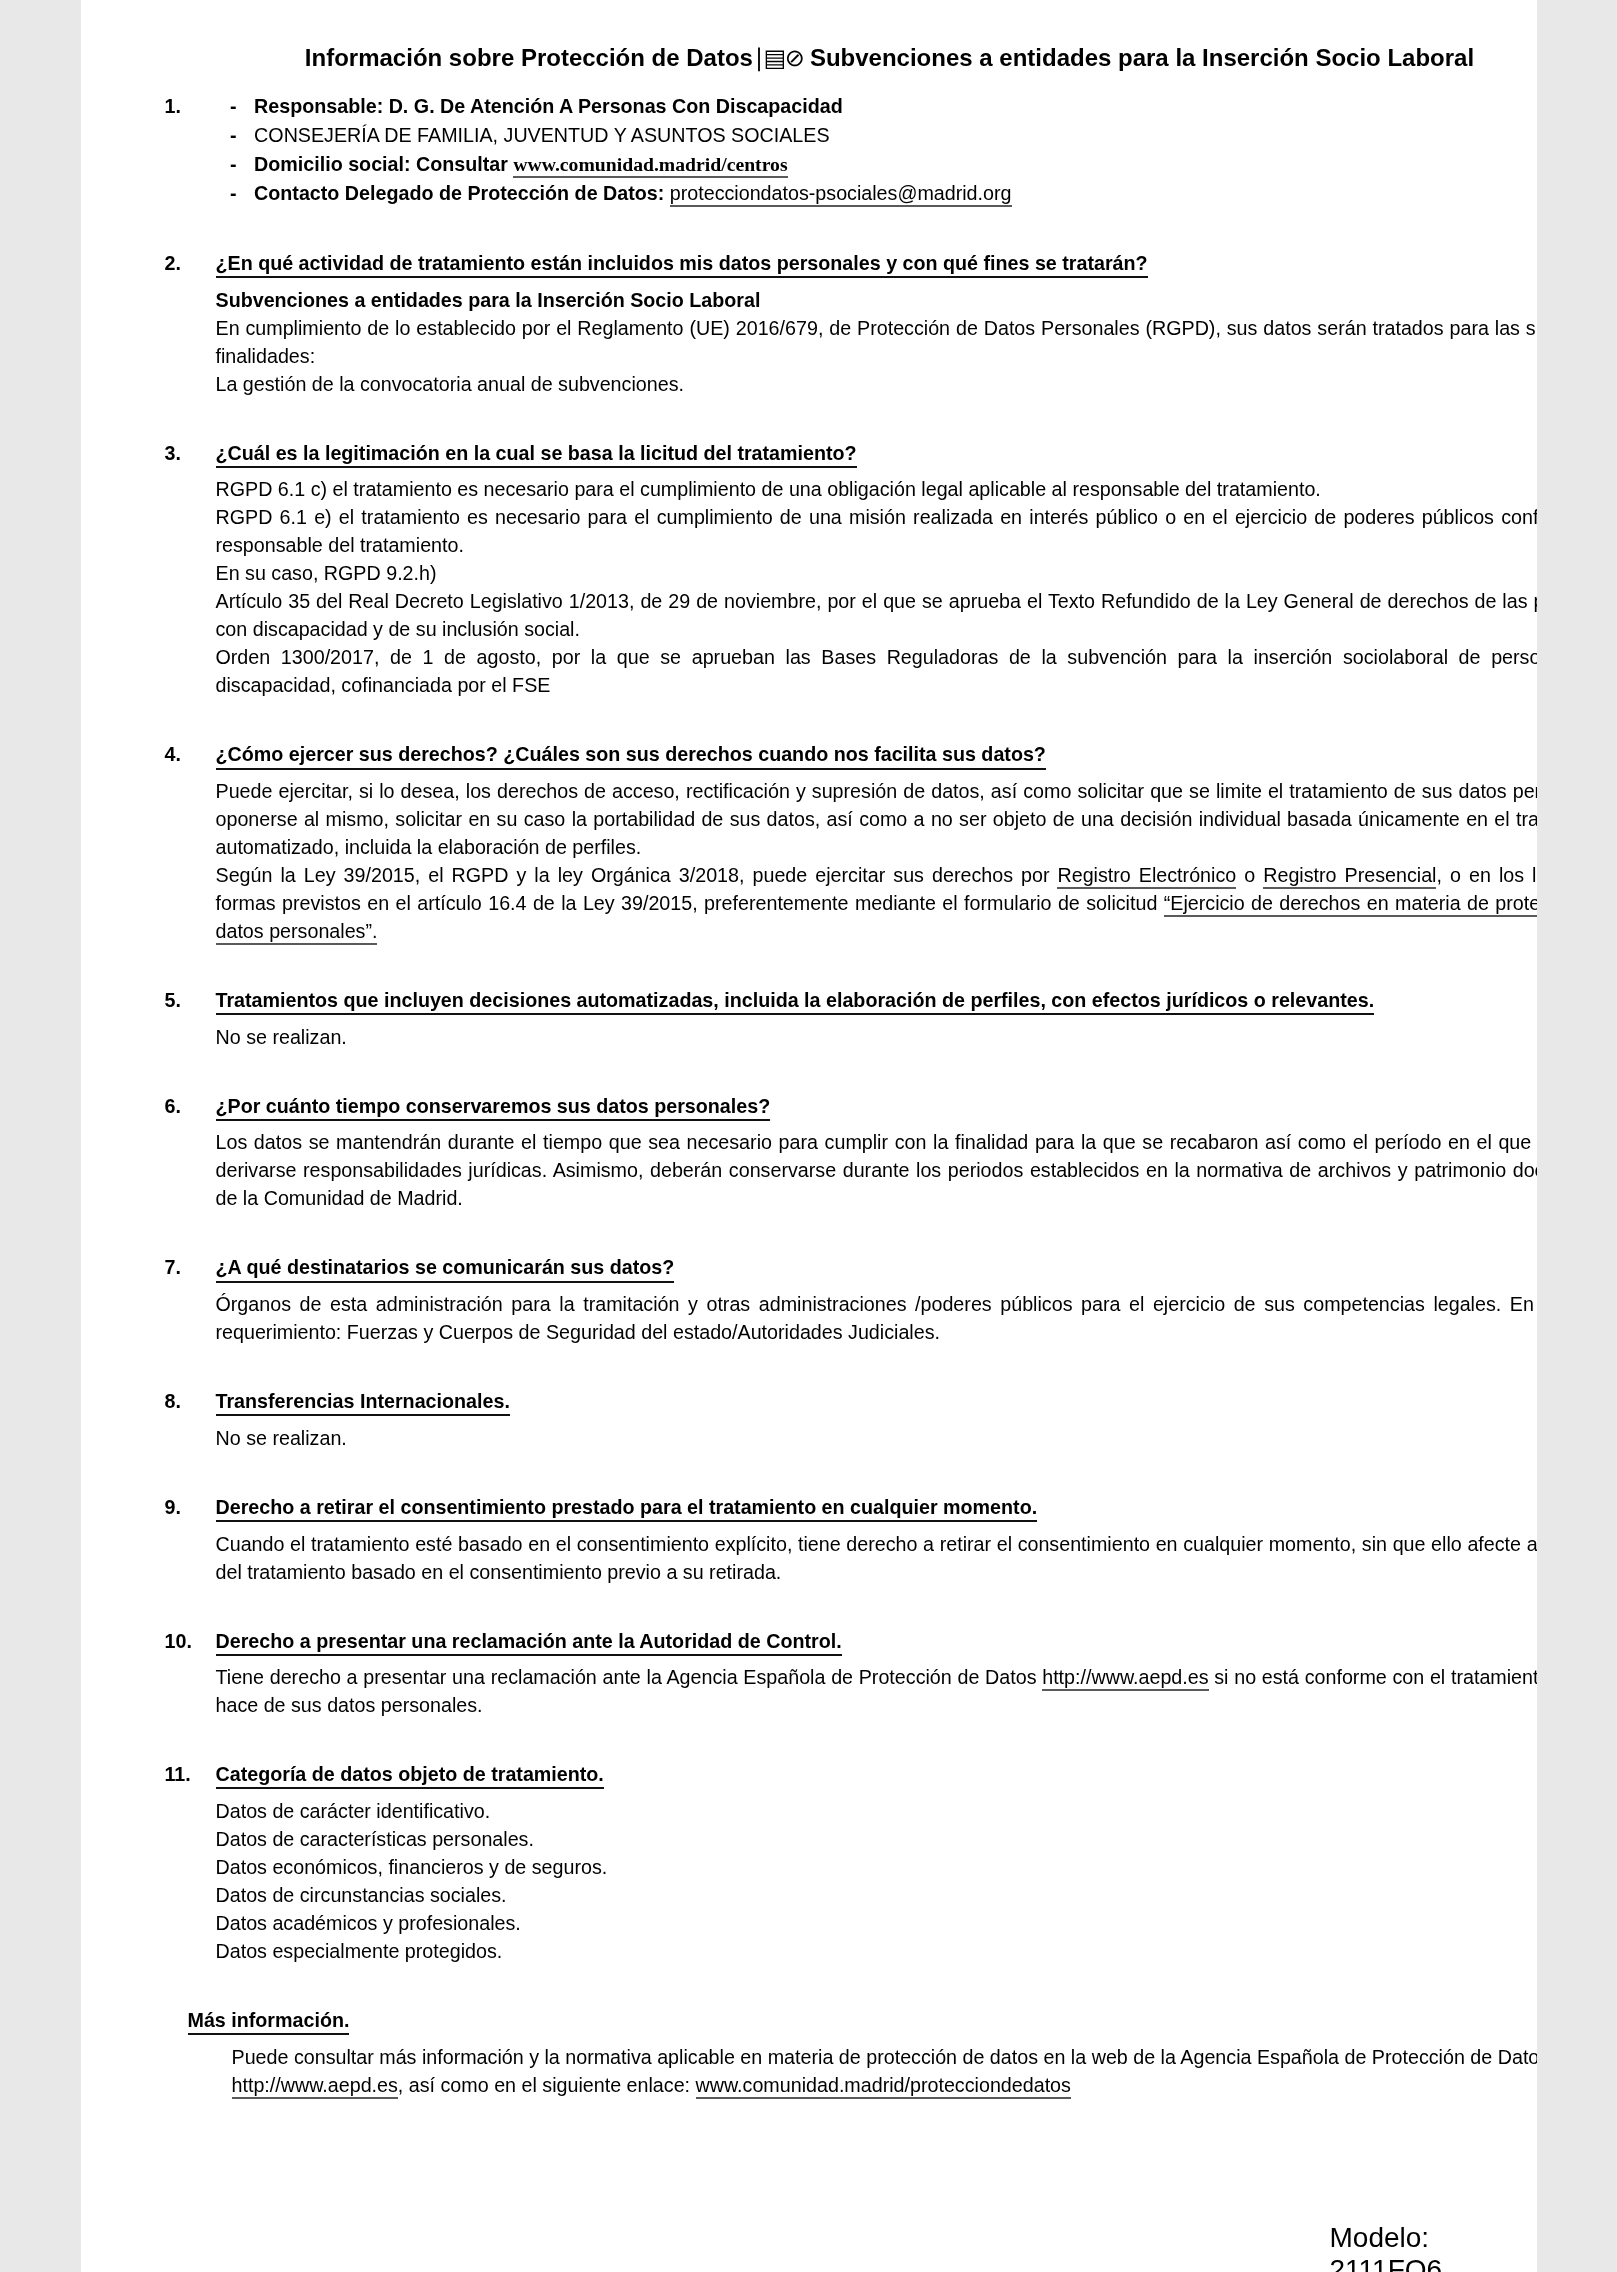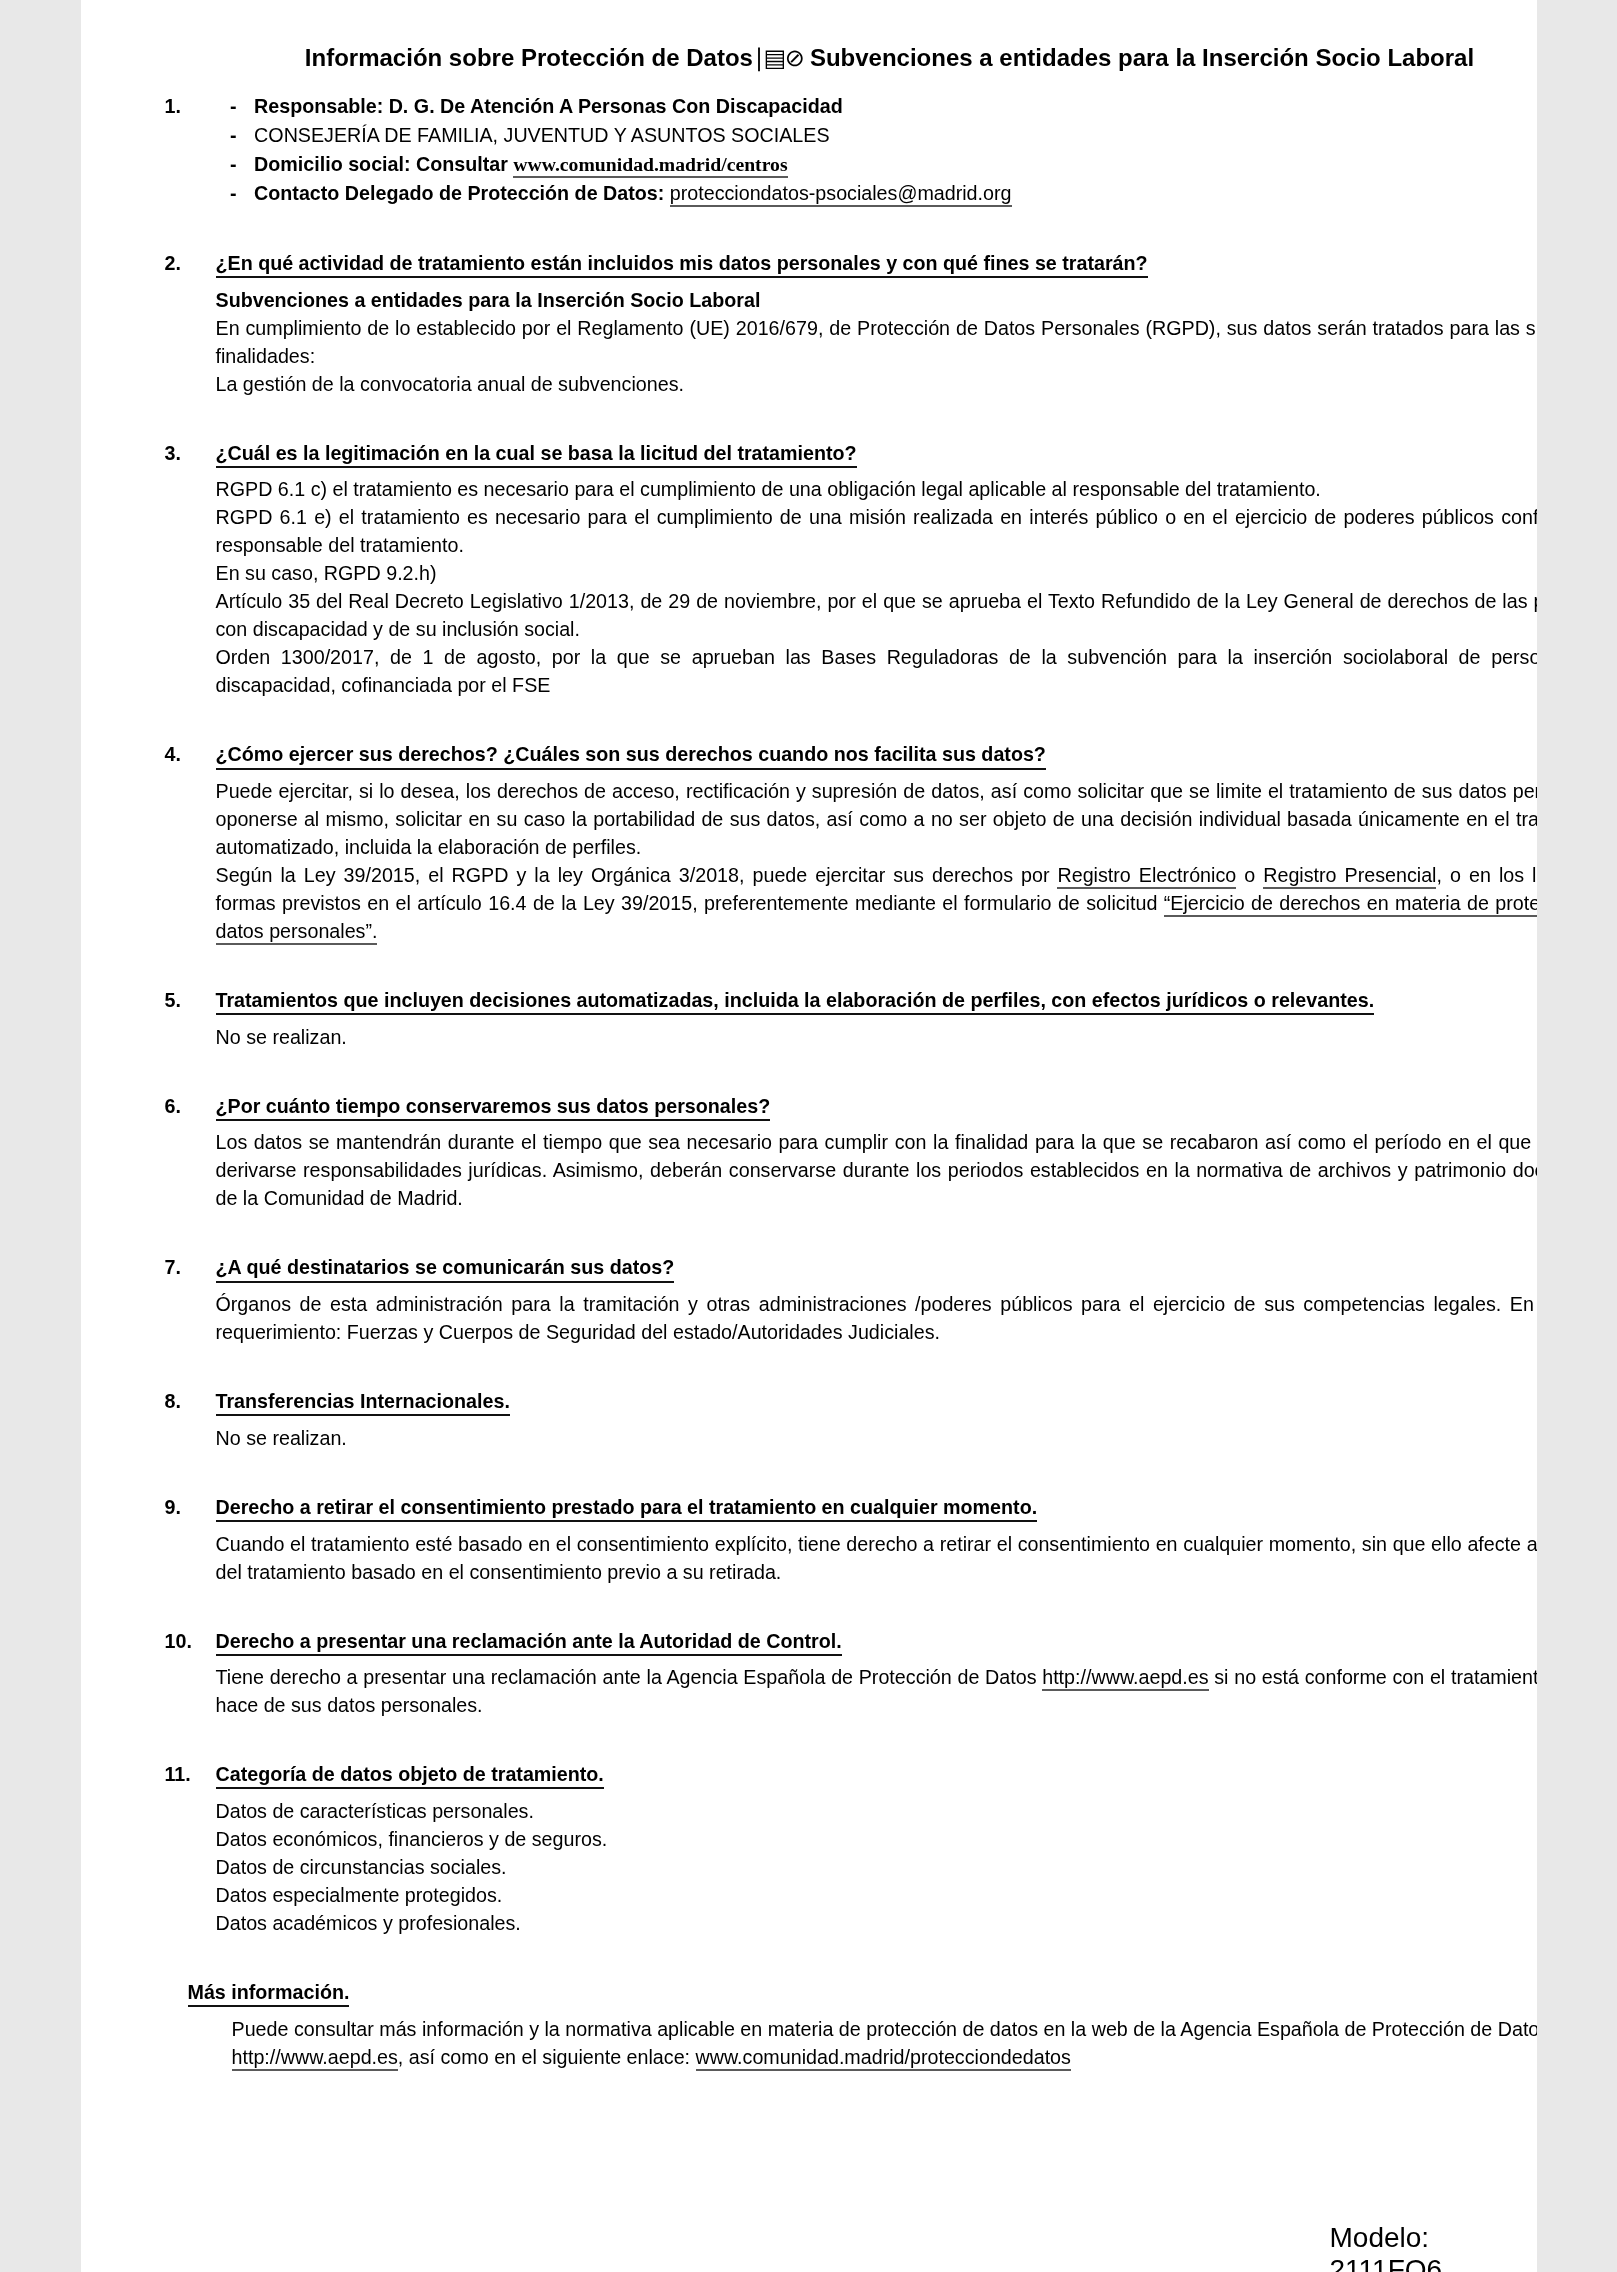--- a/index.html
+++ b/index.html
@@ -158,6 +158,7 @@
           <div class="num-col"><span class="num">11.</span></div>
           <div class="sec-col">
             <div class="sec-head"><span class="head-text">Categoría de datos objeto de tratamiento.</span></div>
+            <div class="para"><span>Datos de carácter identificativo.</span></div>
             <div class="para"><span>Datos de características personales.</span></div>
             <div class="para"><span>Datos económicos, financieros y de seguros.</span></div>
             <div class="para"><span>Datos de circunstancias sociales.</span></div>

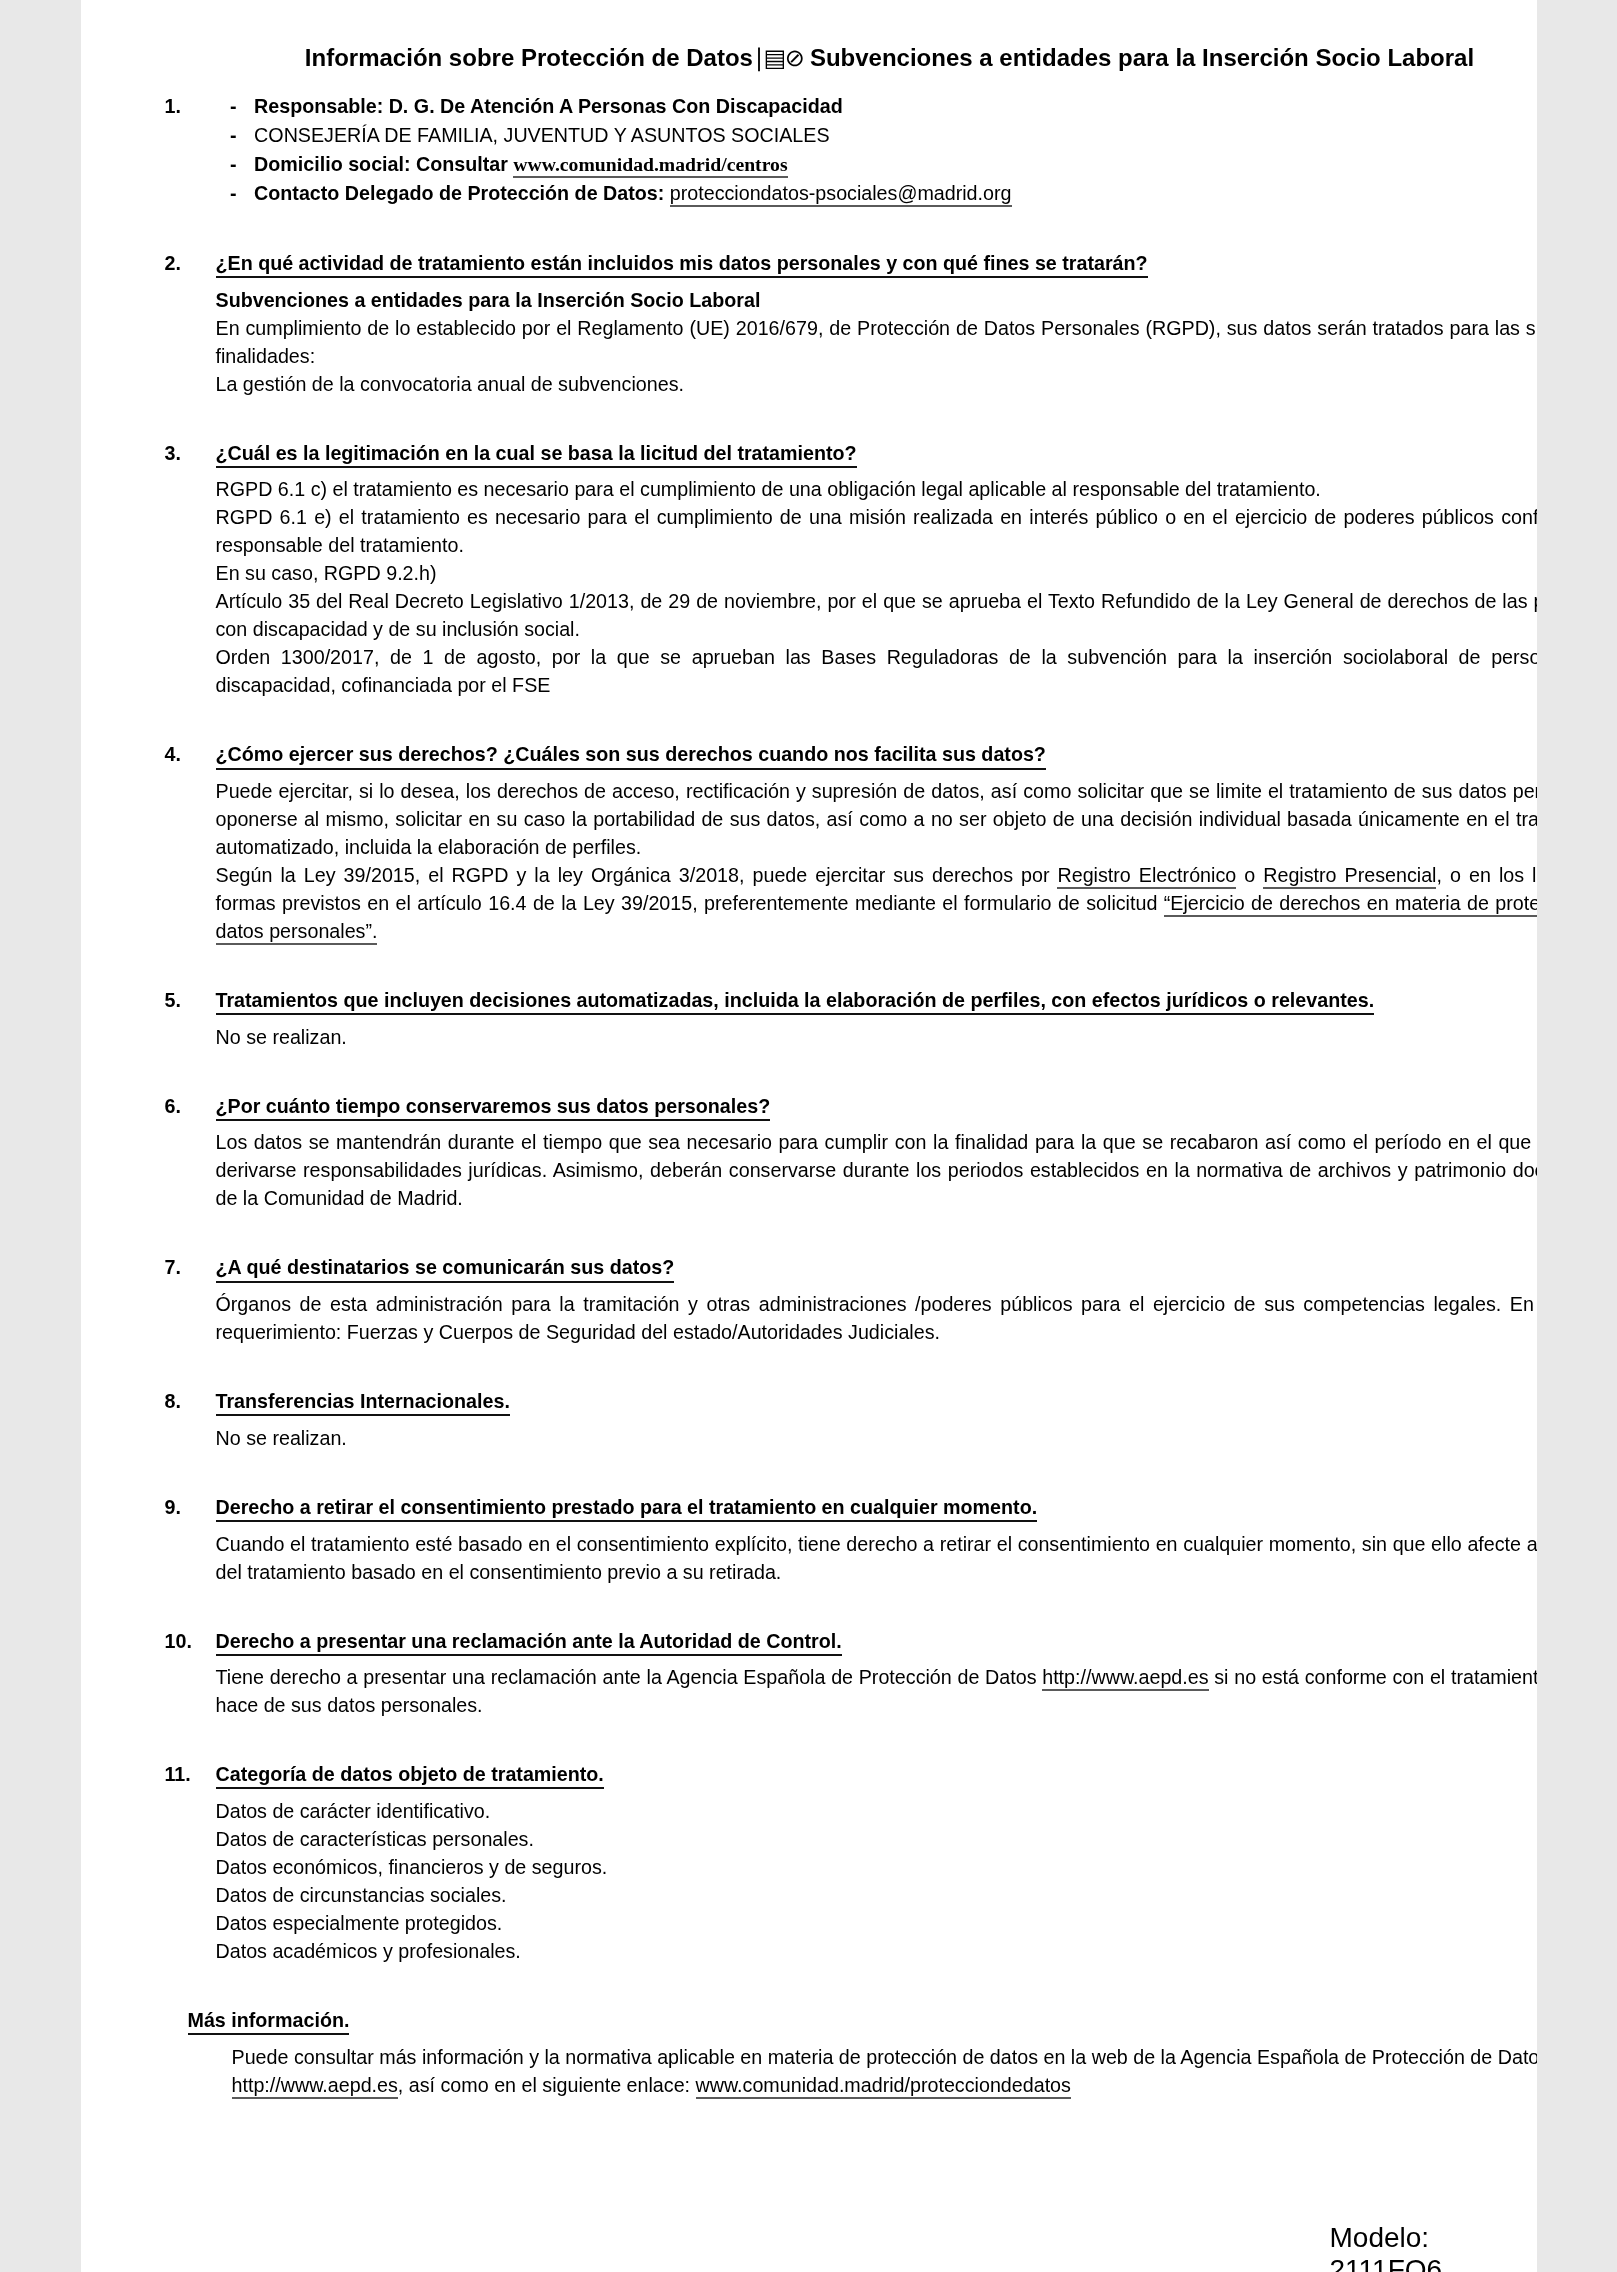--- a/index.html
+++ b/index.html
@@ -162,8 +162,8 @@
             <div class="para"><span>Datos de características personales.</span></div>
             <div class="para"><span>Datos económicos, financieros y de seguros.</span></div>
             <div class="para"><span>Datos de circunstancias sociales.</span></div>
+            <div class="para"><span>Datos académicos y profesionales.</span></div>
             <div class="para"><span>Datos especialmente protegidos.</span></div>
-            <div class="para"><span>Datos académicos y profesionales.</span></div>
           </div>
         </div>
         <div class="section more">

